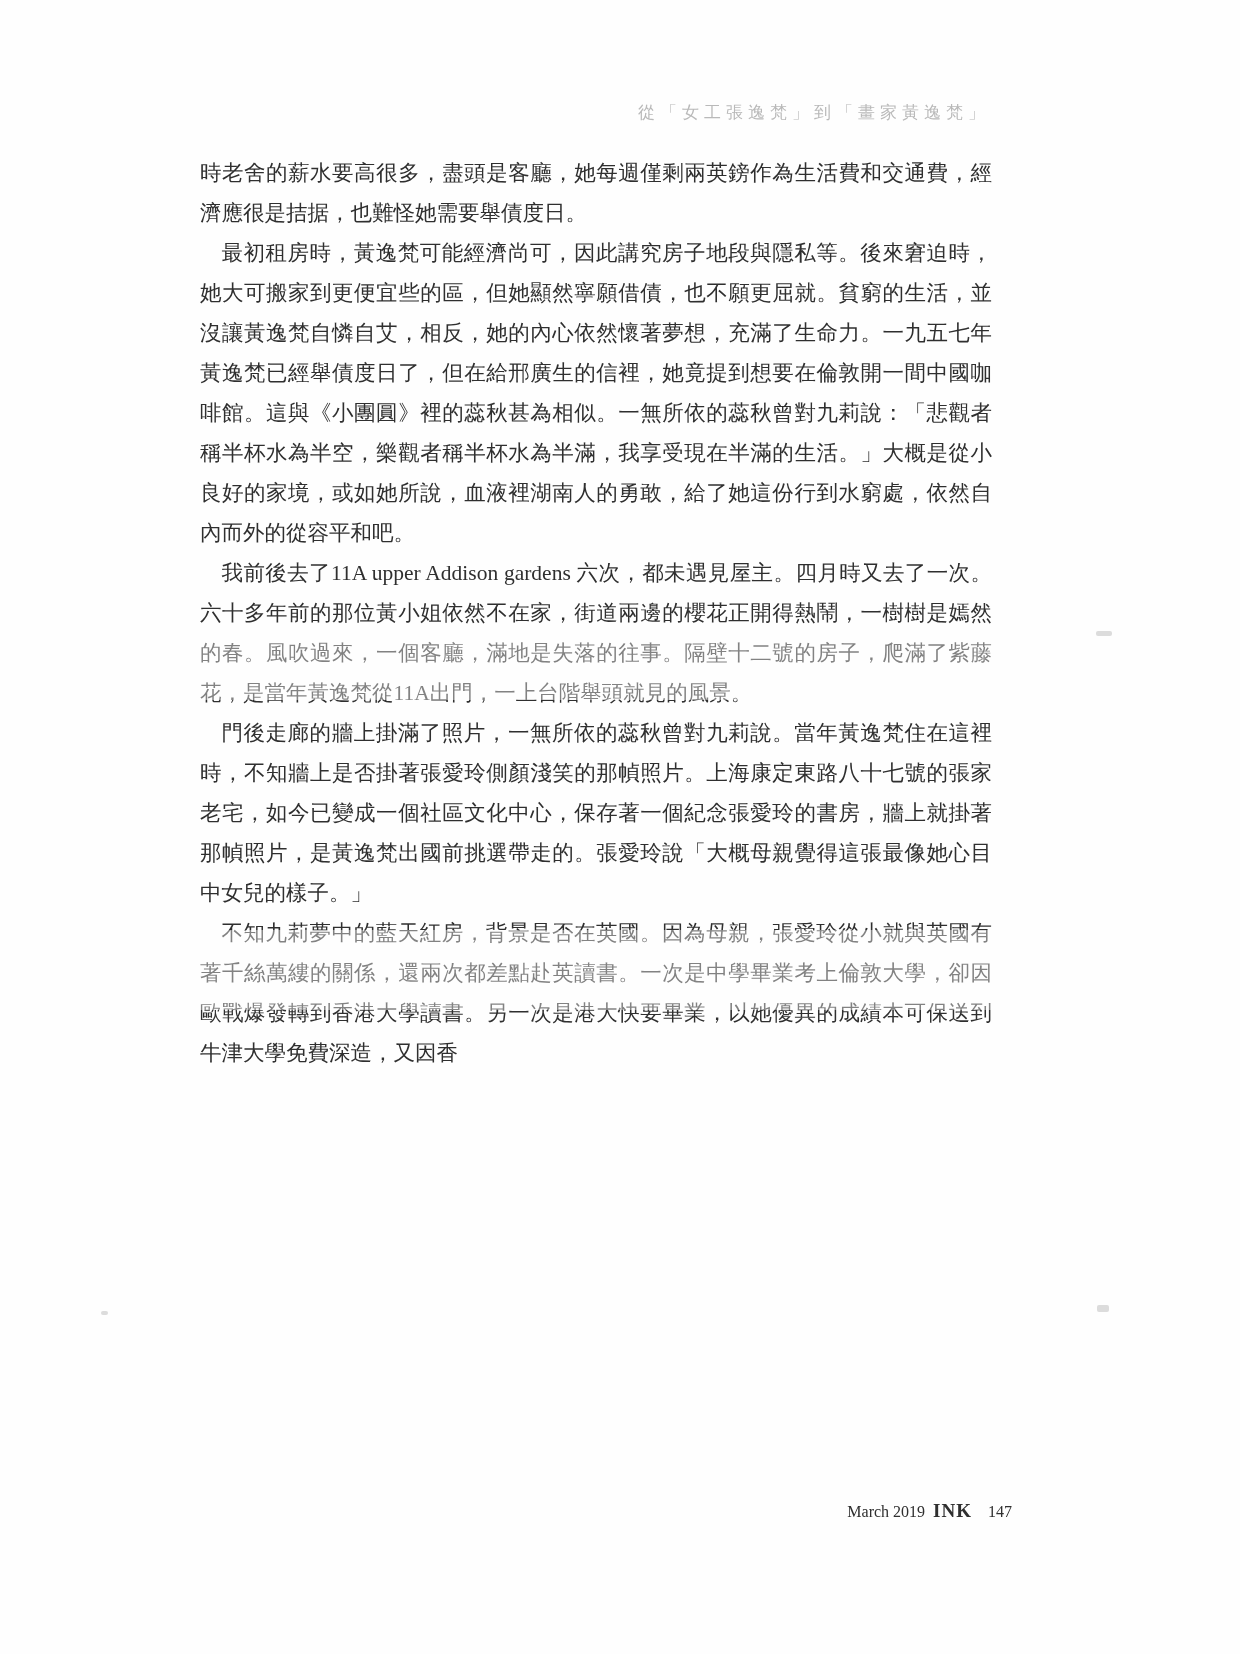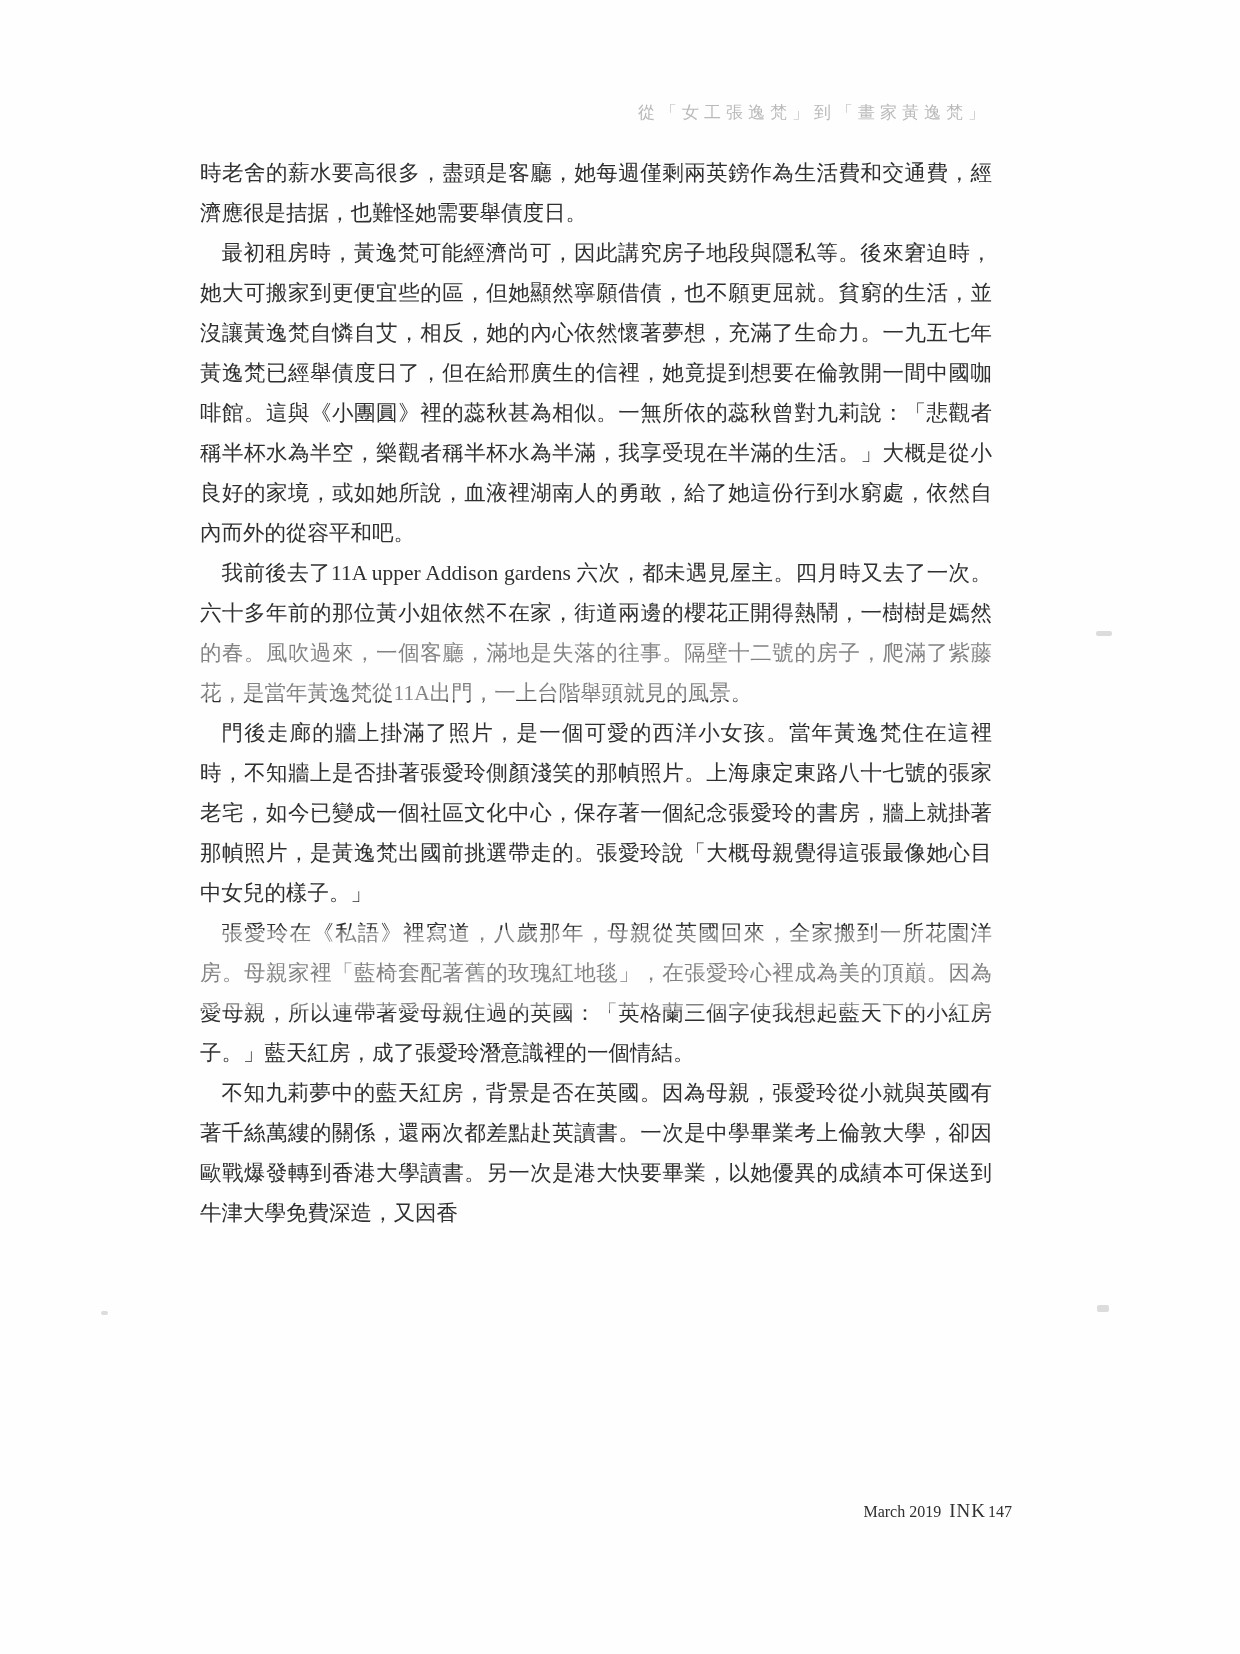--- a/index.html
+++ b/index.html
@@ -90,7 +90,7 @@
     <p class="para no-indent">時老舍的薪水要高很多，盡頭是客廳，她每週僅剩兩英鎊作為生活費和交通費，經濟應很是拮据，也難怪她需要舉債度日。</p>
     <p class="para">最初租房時，黃逸梵可能經濟尚可，因此講究房子地段與隱私等。後來窘迫時，她大可搬家到更便宜些的區，但她顯然寧願借債，也不願更屈就。貧窮的生活，並沒讓黃逸梵自憐自艾，相反，她的內心依然懷著夢想，充滿了生命力。一九五七年黃逸梵已經舉債度日了，但在給邢廣生的信裡，她竟提到想要在倫敦開一間中國咖啡館。這與《小團圓》裡的蕊秋甚為相似。一無所依的蕊秋曾對九莉說：「悲觀者稱半杯水為半空，樂觀者稱半杯水為半滿，我享受現在半滿的生活。」大概是從小良好的家境，或如她所說，血液裡湖南人的勇敢，給了她這份行到水窮處，依然自內而外的從容平和吧。</p>
     <p class="para">我前後去了11A upper Addison gardens 六次，都未遇見屋主。四月時又去了一次。六十多年前的那位黃小姐依然不在家，街道兩邊的櫻花正開得熱鬧，一樹樹是嫣然的春。風吹過來，一個客廳，滿地是失落的往事。隔壁十二號的房子，爬滿了紫藤花，是當年黃逸梵從11A出門，一上台階舉頭就見的風景。</p>
-    <p class="para">門後走廊的牆上掛滿了照片，是一個可愛的西洋小女孩。當年黃逸梵住在這裡時，不知牆上是否掛著張愛玲側顏淺笑的那幀照片。上海康定東路八十七號的張家老宅，如今已變成一個社區文化中心，保存著一個紀念張愛玲的書房，牆上就掛著那幀照片，是黃逸梵出國前挑選帶走的。張愛玲說「大概母親覺得這張最像她心目中女兒的樣子。」</p>
+    <p class="para">門後走廊的牆上掛滿了照片，一無所依的蕊秋曾對九莉說。當年黃逸梵住在這裡時，不知牆上是否掛著張愛玲側顏淺笑的那幀照片。上海康定東路八十七號的張家老宅，如今已變成一個社區文化中心，保存著一個紀念張愛玲的書房，牆上就掛著那幀照片，是黃逸梵出國前挑選帶走的。張愛玲說「大概母親覺得這張最像她心目中女兒的樣子。」</p>
     <p class="para">張愛玲在《私語》裡寫道，八歲那年，母親從英國回來，全家搬到一所花園洋房。母親家裡「藍椅套配著舊的玫瑰紅地毯」，在張愛玲心裡成為美的頂巔。因為愛母親，所以連帶著愛母親住過的英國：「英格蘭三個字使我想起藍天下的小紅房子。」藍天紅房，成了張愛玲潛意識裡的一個情結。</p>
     <p class="para">不知九莉夢中的藍天紅房，背景是否在英國。因為母親，張愛玲從小就與英國有著千絲萬縷的關係，還兩次都差點赴英讀書。一次是中學畢業考上倫敦大學，卻因歐戰爆發轉到香港大學讀書。另一次是港大快要畢業，以她優異的成績本可保送到牛津大學免費深造，又因香</p>
   </div>

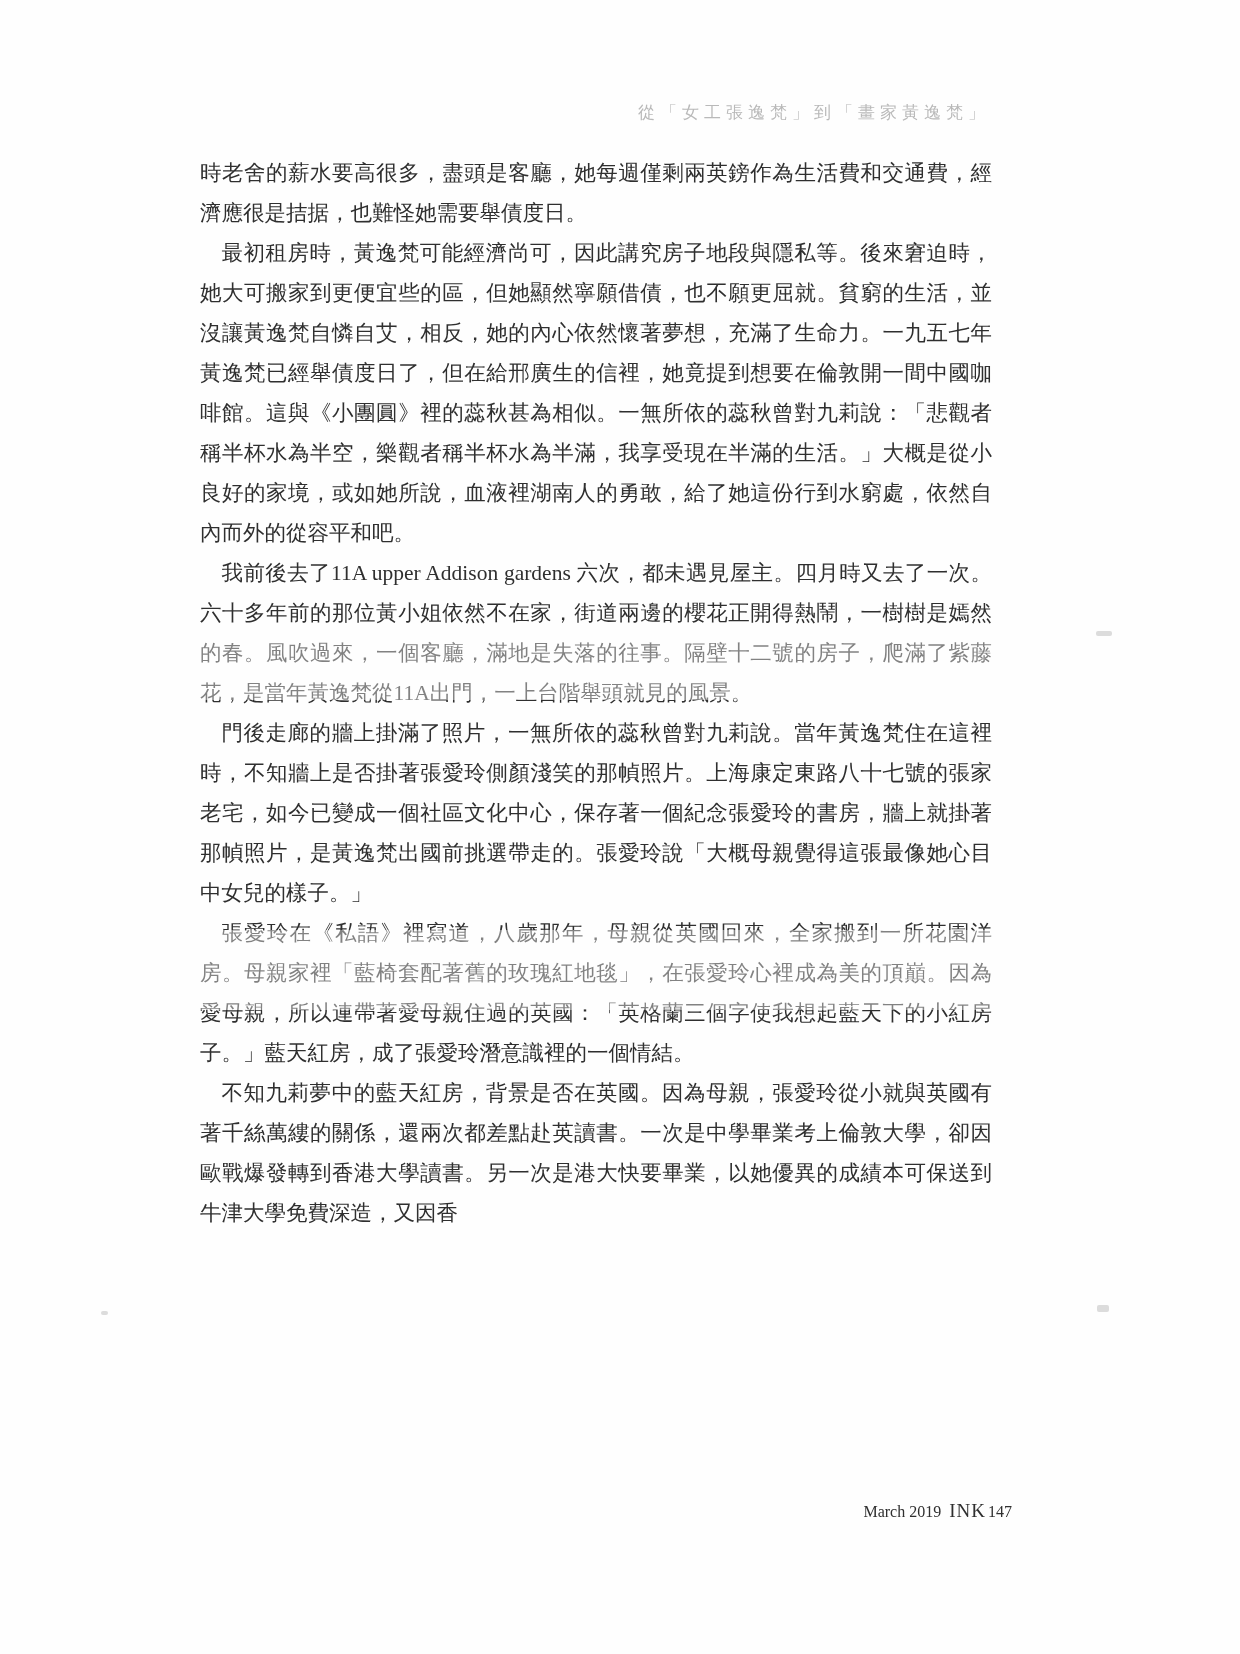--- a/index.html
+++ b/index.html
@@ -91,7 +91,6 @@
     <p class="para">最初租房時，黃逸梵可能經濟尚可，因此講究房子地段與隱私等。後來窘迫時，她大可搬家到更便宜些的區，但她顯然寧願借債，也不願更屈就。貧窮的生活，並沒讓黃逸梵自憐自艾，相反，她的內心依然懷著夢想，充滿了生命力。一九五七年黃逸梵已經舉債度日了，但在給邢廣生的信裡，她竟提到想要在倫敦開一間中國咖啡館。這與《小團圓》裡的蕊秋甚為相似。一無所依的蕊秋曾對九莉說：「悲觀者稱半杯水為半空，樂觀者稱半杯水為半滿，我享受現在半滿的生活。」大概是從小良好的家境，或如她所說，血液裡湖南人的勇敢，給了她這份行到水窮處，依然自內而外的從容平和吧。</p>
     <p class="para">我前後去了11A upper Addison gardens 六次，都未遇見屋主。四月時又去了一次。六十多年前的那位黃小姐依然不在家，街道兩邊的櫻花正開得熱鬧，一樹樹是嫣然的春。風吹過來，一個客廳，滿地是失落的往事。隔壁十二號的房子，爬滿了紫藤花，是當年黃逸梵從11A出門，一上台階舉頭就見的風景。</p>
     <p class="para">門後走廊的牆上掛滿了照片，一無所依的蕊秋曾對九莉說。當年黃逸梵住在這裡時，不知牆上是否掛著張愛玲側顏淺笑的那幀照片。上海康定東路八十七號的張家老宅，如今已變成一個社區文化中心，保存著一個紀念張愛玲的書房，牆上就掛著那幀照片，是黃逸梵出國前挑選帶走的。張愛玲說「大概母親覺得這張最像她心目中女兒的樣子。」</p>
-    <p class="para">張愛玲在《私語》裡寫道，八歲那年，母親從英國回來，全家搬到一所花園洋房。母親家裡「藍椅套配著舊的玫瑰紅地毯」，在張愛玲心裡成為美的頂巔。因為愛母親，所以連帶著愛母親住過的英國：「英格蘭三個字使我想起藍天下的小紅房子。」藍天紅房，成了張愛玲潛意識裡的一個情結。</p>
     <p class="para">不知九莉夢中的藍天紅房，背景是否在英國。因為母親，張愛玲從小就與英國有著千絲萬縷的關係，還兩次都差點赴英讀書。一次是中學畢業考上倫敦大學，卻因歐戰爆發轉到香港大學讀書。另一次是港大快要畢業，以她優異的成績本可保送到牛津大學免費深造，又因香</p>
   </div>
 

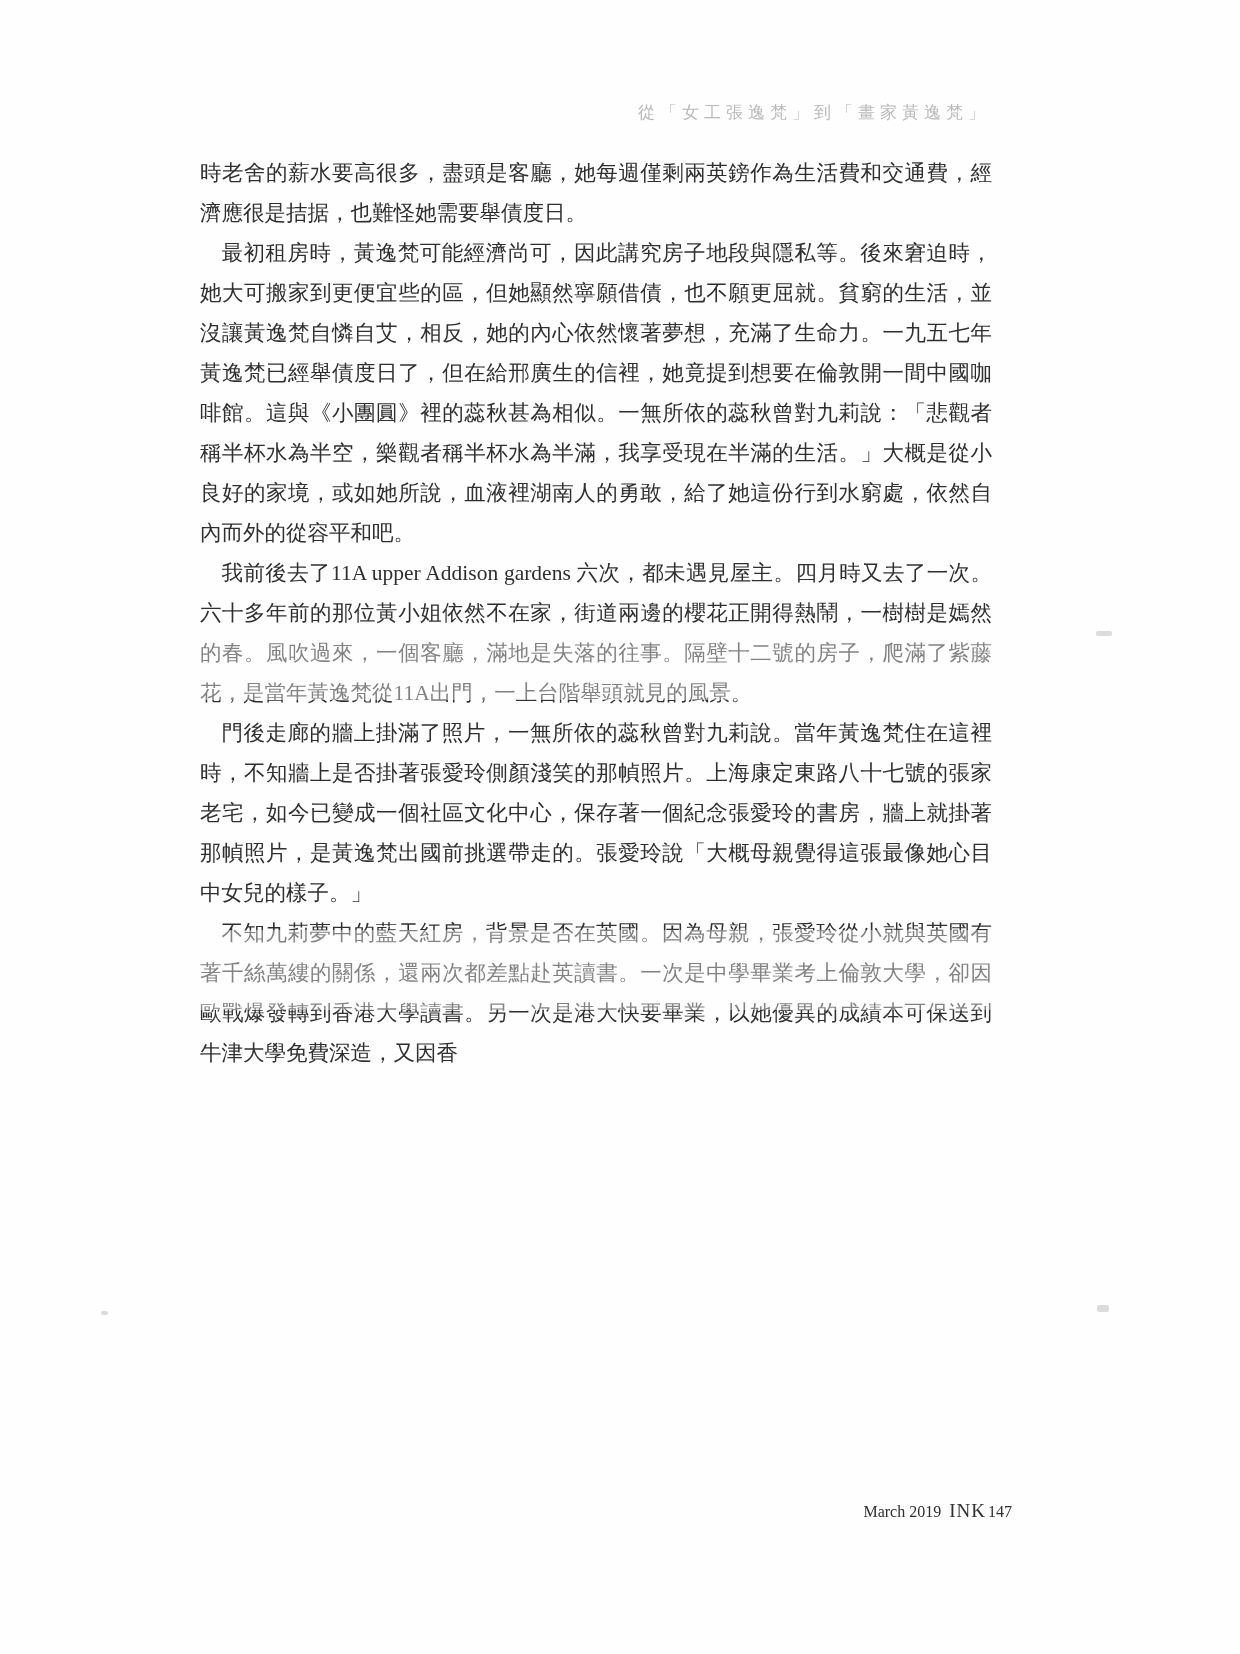--- a/index.html
+++ b/index.html
@@ -51,7 +51,7 @@
     white-space: nowrap;
   }
   .footer .ink {
-    font-weight: normal;
+    font-weight: bold;
     font-size: 19px;
     letter-spacing: 1px;
     margin-left: 8px;

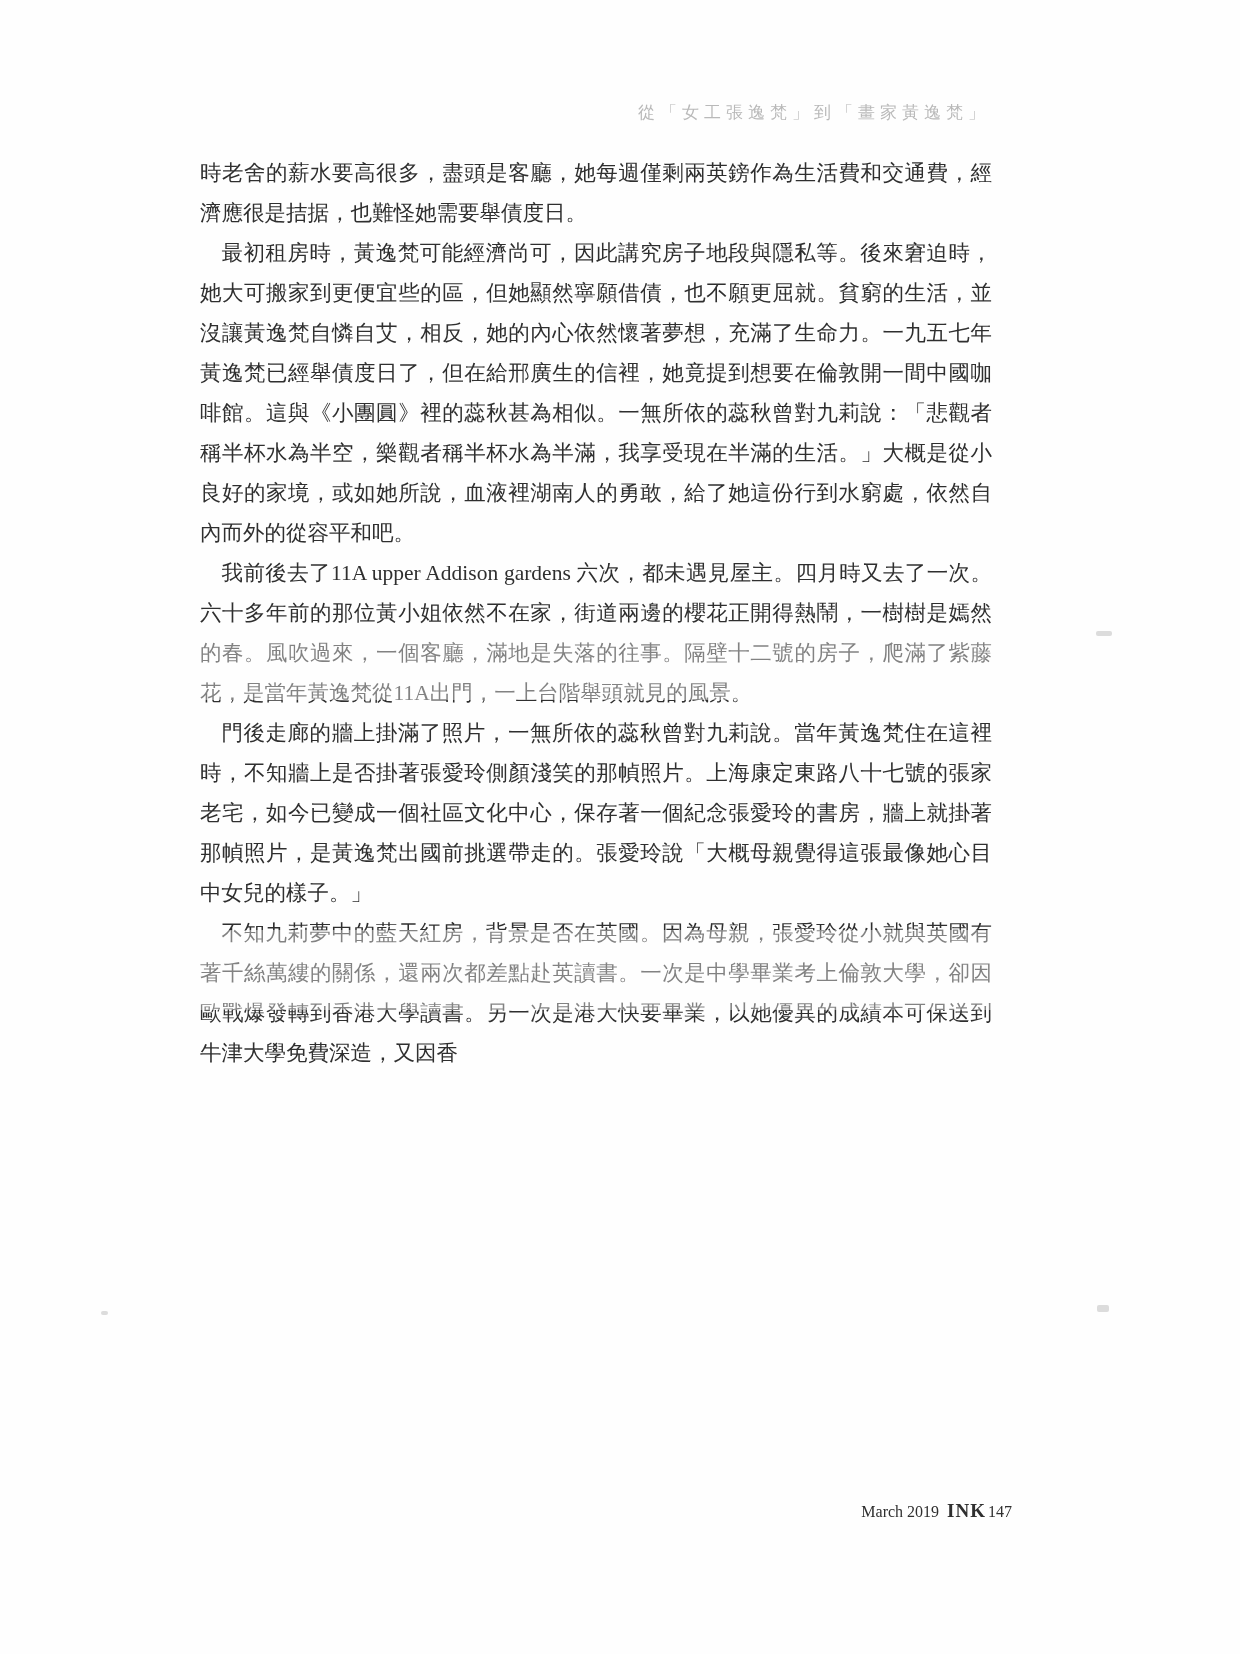--- a/index.html
+++ b/index.html
@@ -57,7 +57,7 @@
     margin-left: 8px;
   }
   .footer .pagenum {
-    margin-left: 2px;
+    margin-left: 16px;
   }
   
   .artifact {

